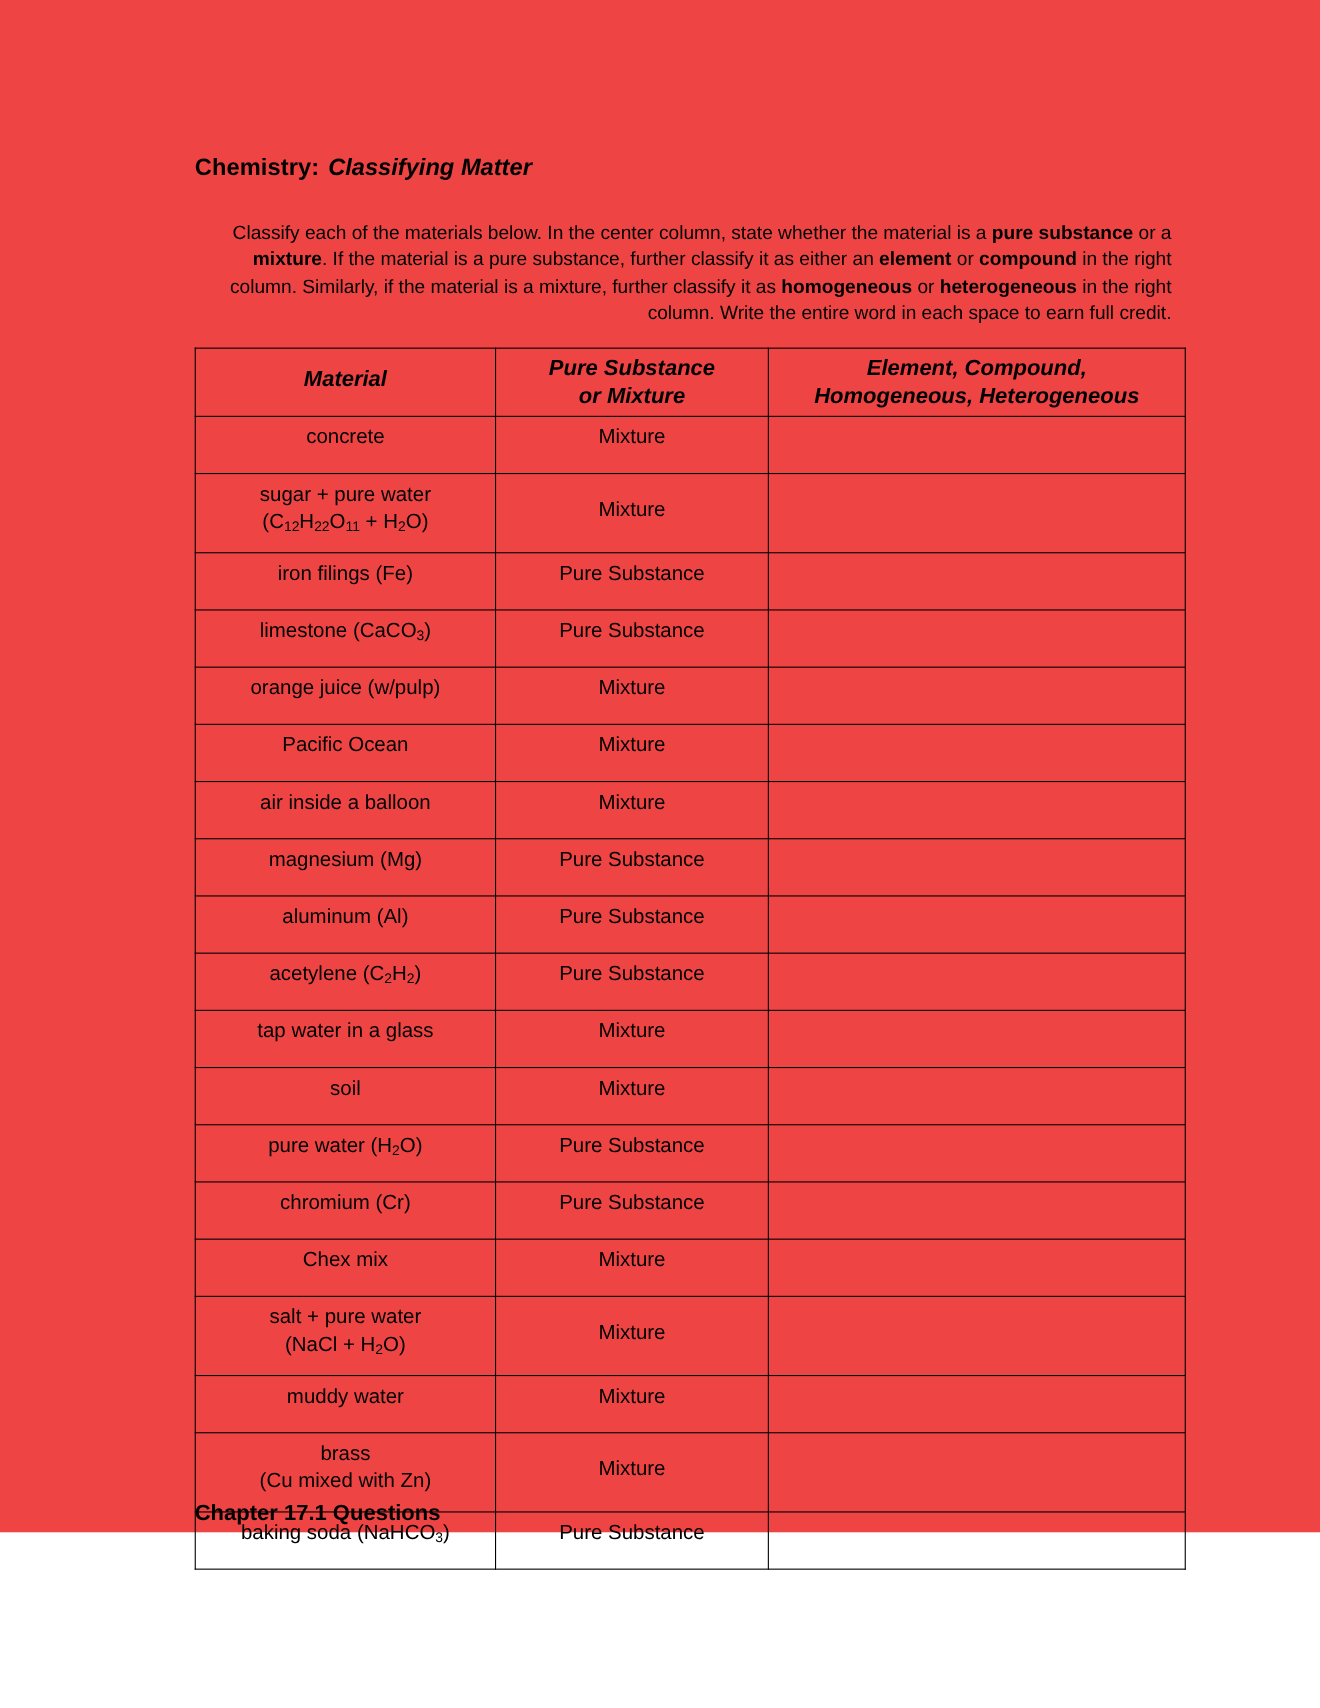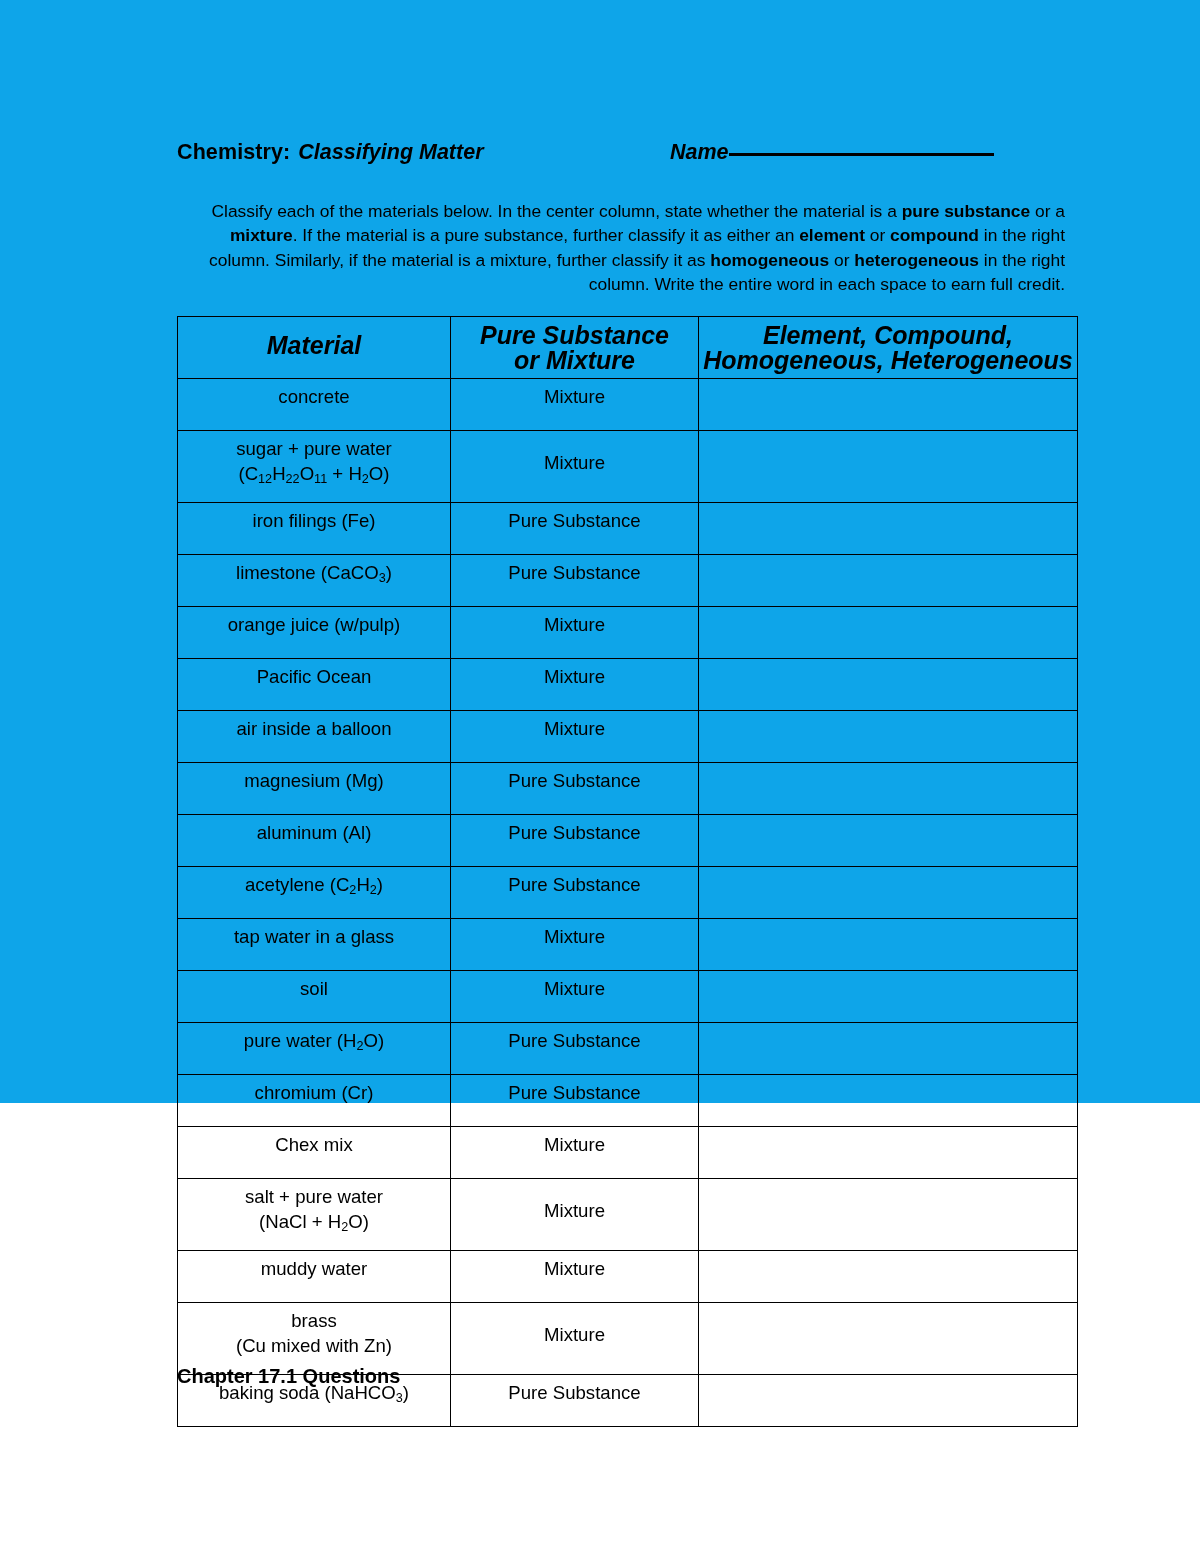--- a/index.html
+++ b/index.html
@@ -21,8 +21,8 @@
     position: absolute;
     left: 0; top: 0;
     width: 1200px;
-    height: 1103px;
-    background: #0ea5e9;
+    height: 1393px;
+    background: #ef4444;
   }
 
   .content {

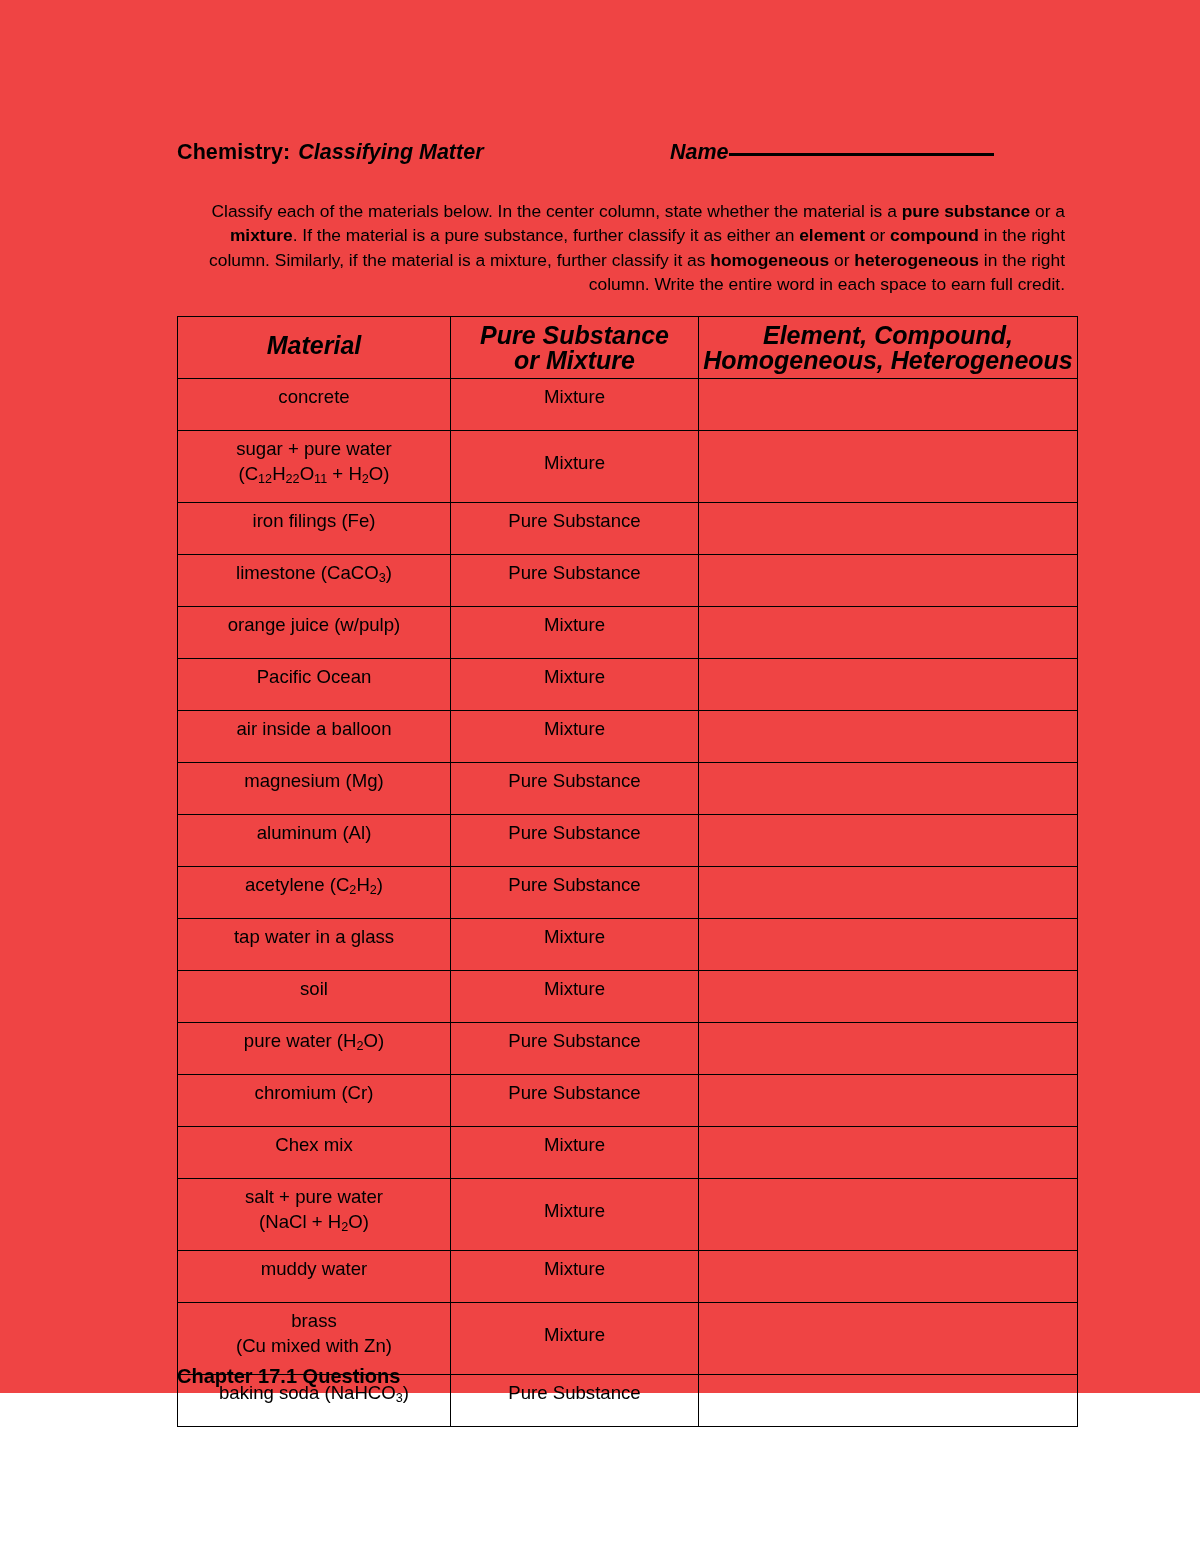--- a/index.html
+++ b/index.html
@@ -151,9 +151,6 @@
 
     <div class="title-row">
       <span class="title-chem">Chemistry:</span><span class="title-sub">Classifying Matter</span>
-      <span class="name-block">
-        <span class="name-label">Name</span><span class="name-rule"></span>
-      </span>
     </div>
 
     <div class="instructions"><span>Classify each of the materials below.  In the center column, state whether the material is a </span><b>pure substance</b><span> or a </span><b>mixture</b><span>.  If the material is a pure substance, further classify it as either an </span><b>element</b><span> or </span><b>compound</b><span> in the right column.  Similarly, if the material is a mixture, further classify it as </span><b>homogeneous</b><span> or </span><b>heterogeneous</b><span> in the right column. Write the entire word in each space to earn full credit.</span></div>

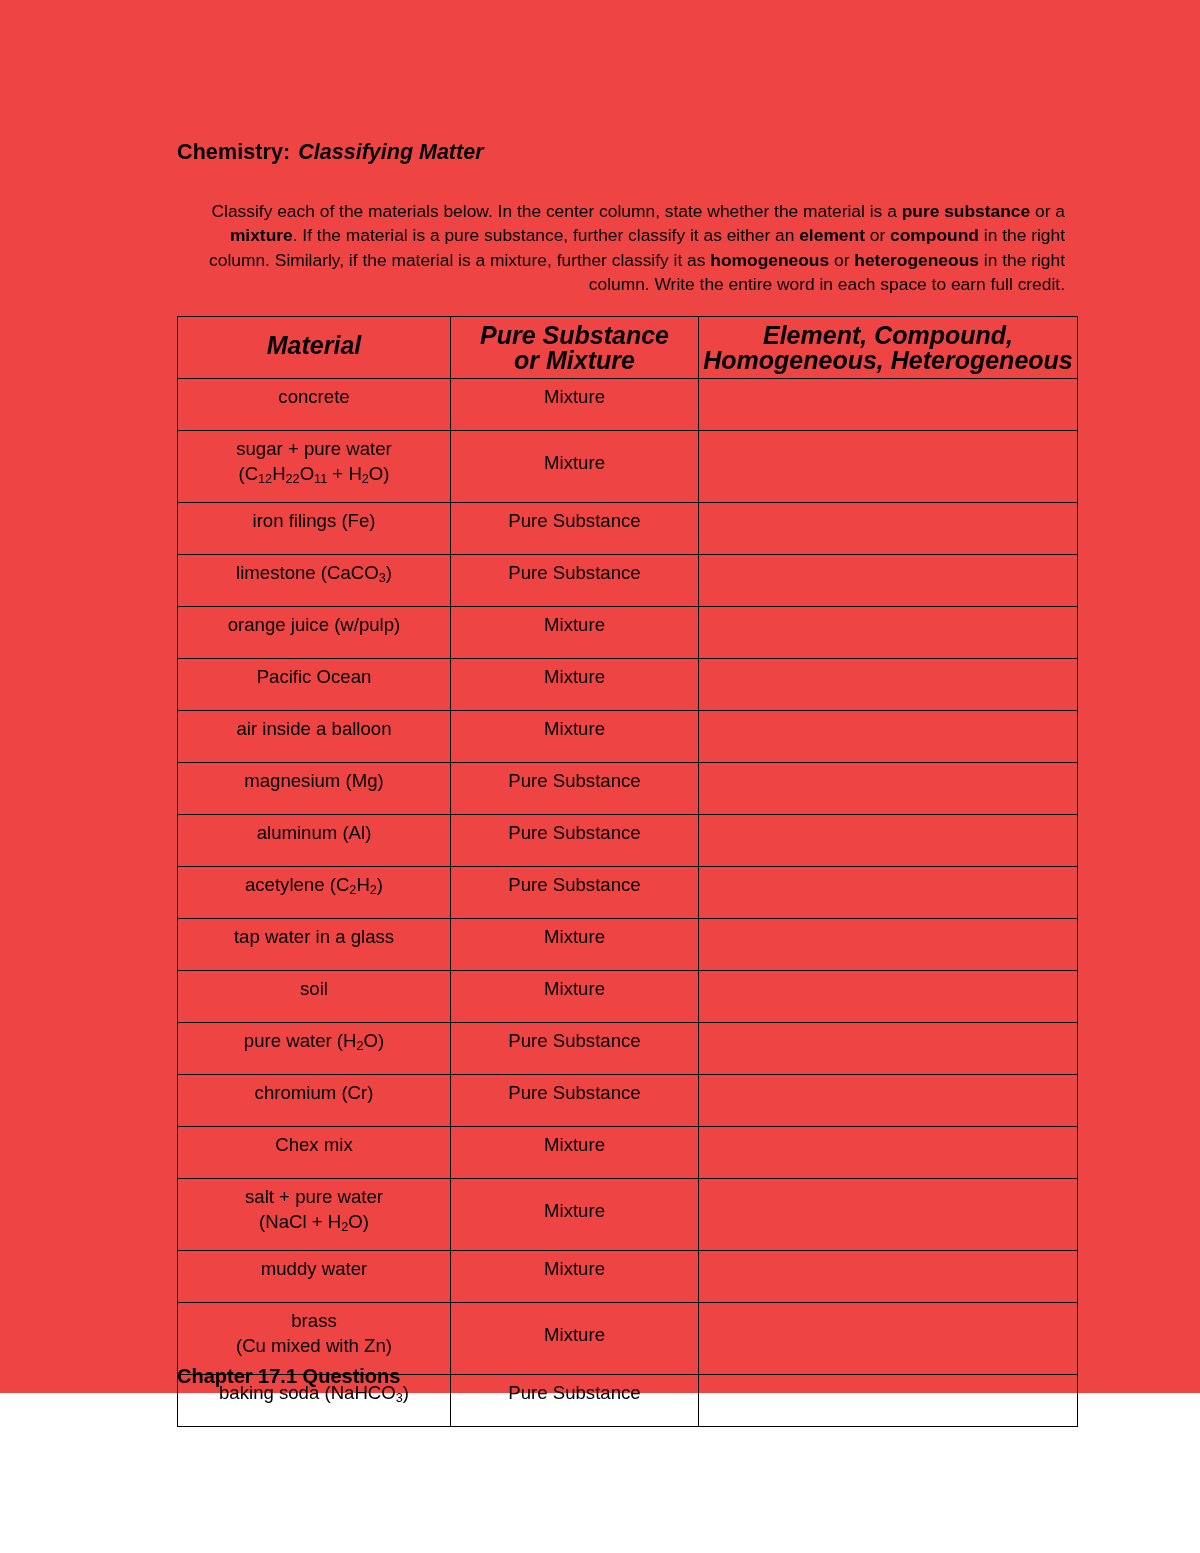--- a/index.html
+++ b/index.html
@@ -105,7 +105,7 @@
   col.c-further  { width: 379px; }
 
   .matter-table thead th {
-    font-size: 25px;
+    font-size: 20px;
     font-weight: bold;
     font-style: italic;
     line-height: 25px;

